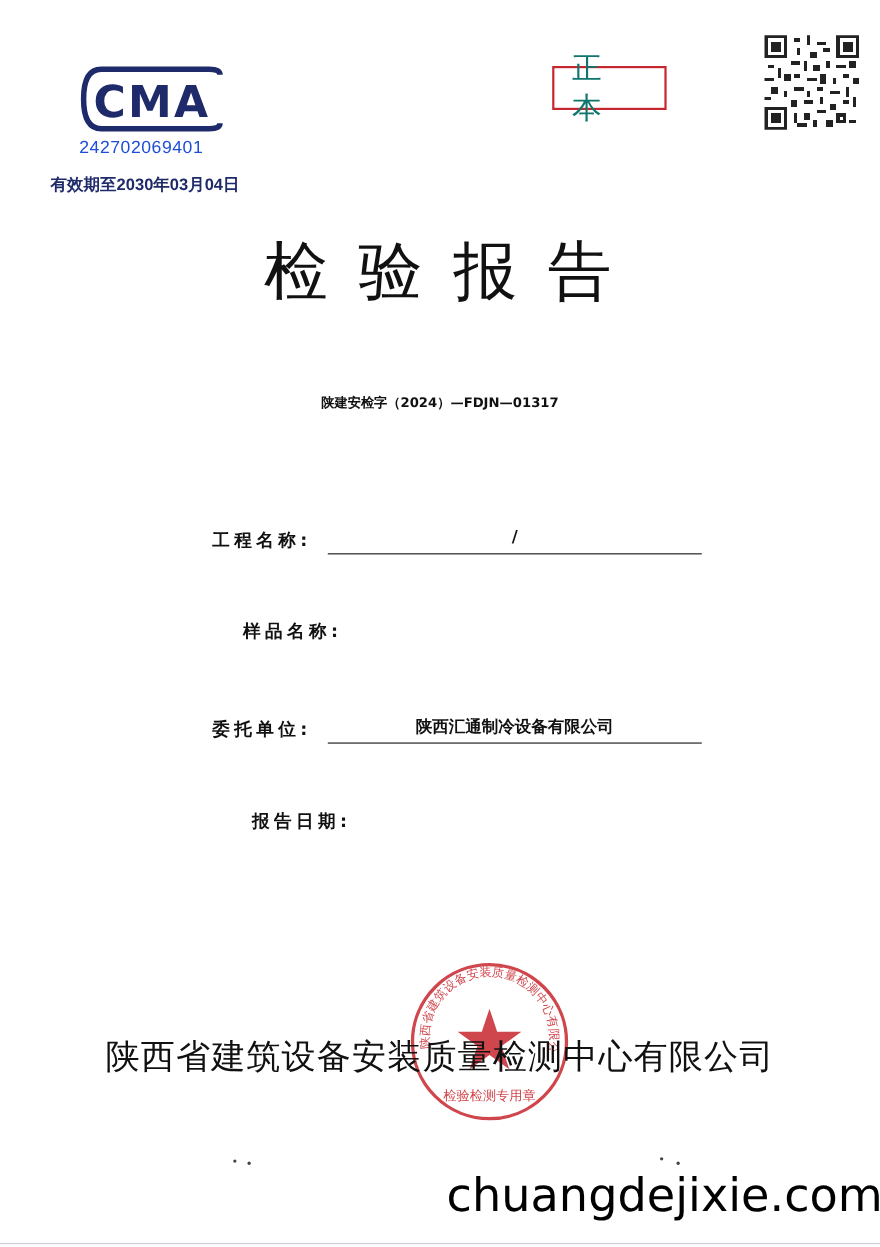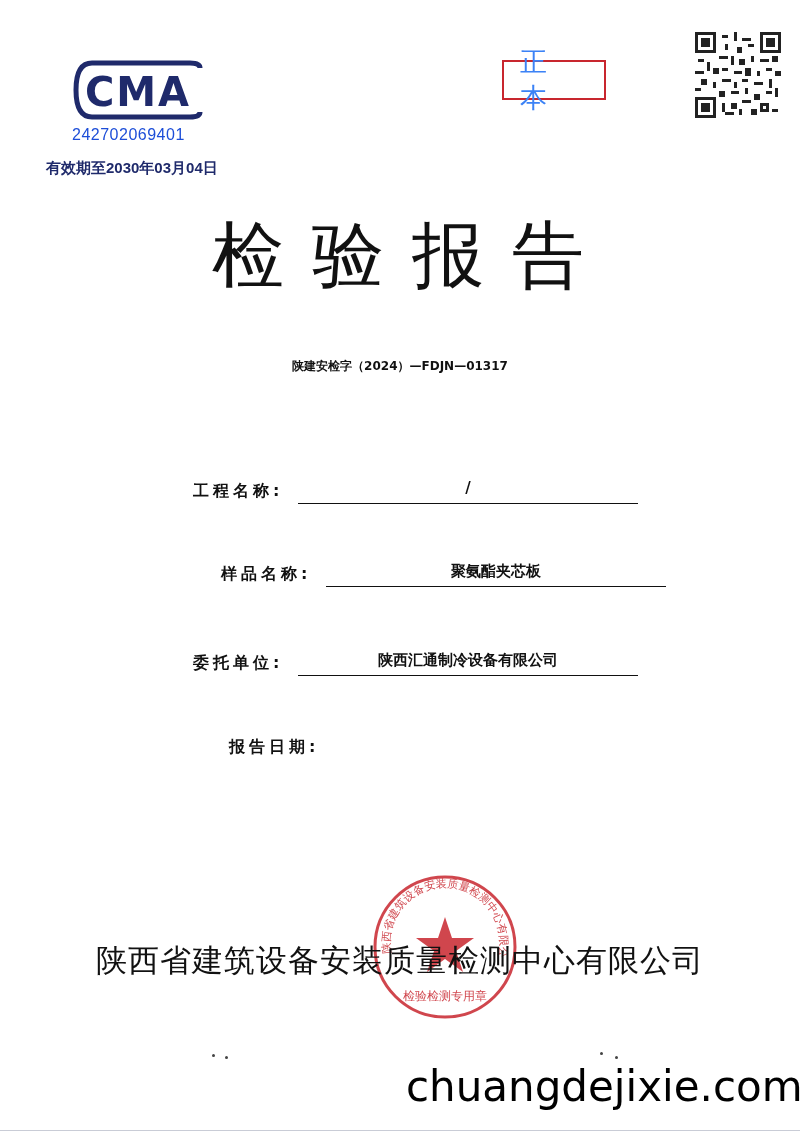--- a/index.html
+++ b/index.html
@@ -20,7 +20,7 @@
     .original-stamp {
       left: 502px; top: 60px; width: 104px; height: 40px;
       border: 2px solid #c8262e; box-sizing: border-box;
-      color: #3b82f6; font-size: 27px; display: flex; align-items: center; justify-content: center;
+      color: #0f766e; font-size: 27px; display: flex; align-items: center; justify-content: center;
       letter-spacing: 16px; padding-left: 16px; font-family: "DejaVu Serif", serif;
     }
 

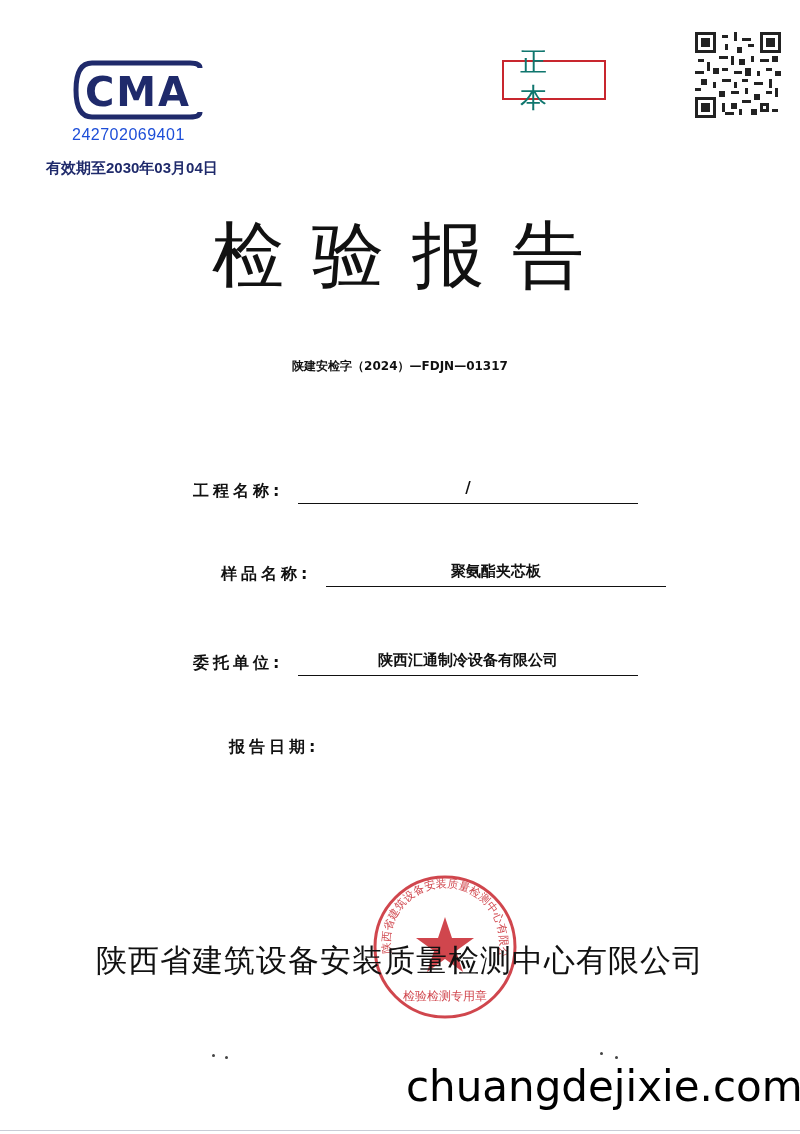--- a/index.html
+++ b/index.html
@@ -30,7 +30,7 @@
     
     .title {
       left: 0; width: 800px; top: 208px; text-align: center;
-      font-size: 72px; letter-spacing: 28px; padding-left: 24px; box-sizing: border-box;
+      font-size: 58px; letter-spacing: 28px; padding-left: 24px; box-sizing: border-box;
       font-family: "DejaVu Serif", serif; font-weight: normal;
     }
     .report-no {

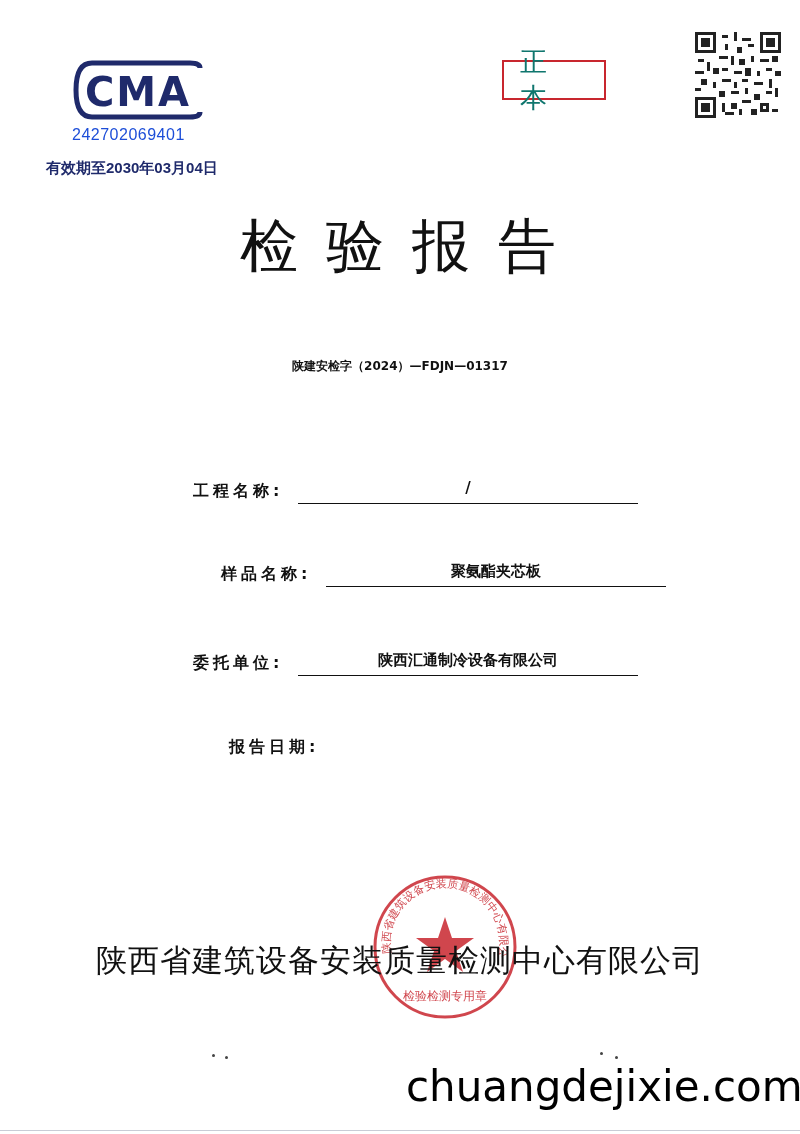--- a/index.html
+++ b/index.html
@@ -156,7 +156,6 @@
 </div>
 <div class="abs field f2">
   <span class="label">样品名称:</span>
-  <div class="value-line">聚氨酯夹芯板</div>
 </div>
 <div class="abs field f3">
   <span class="label">委托单位:</span>

